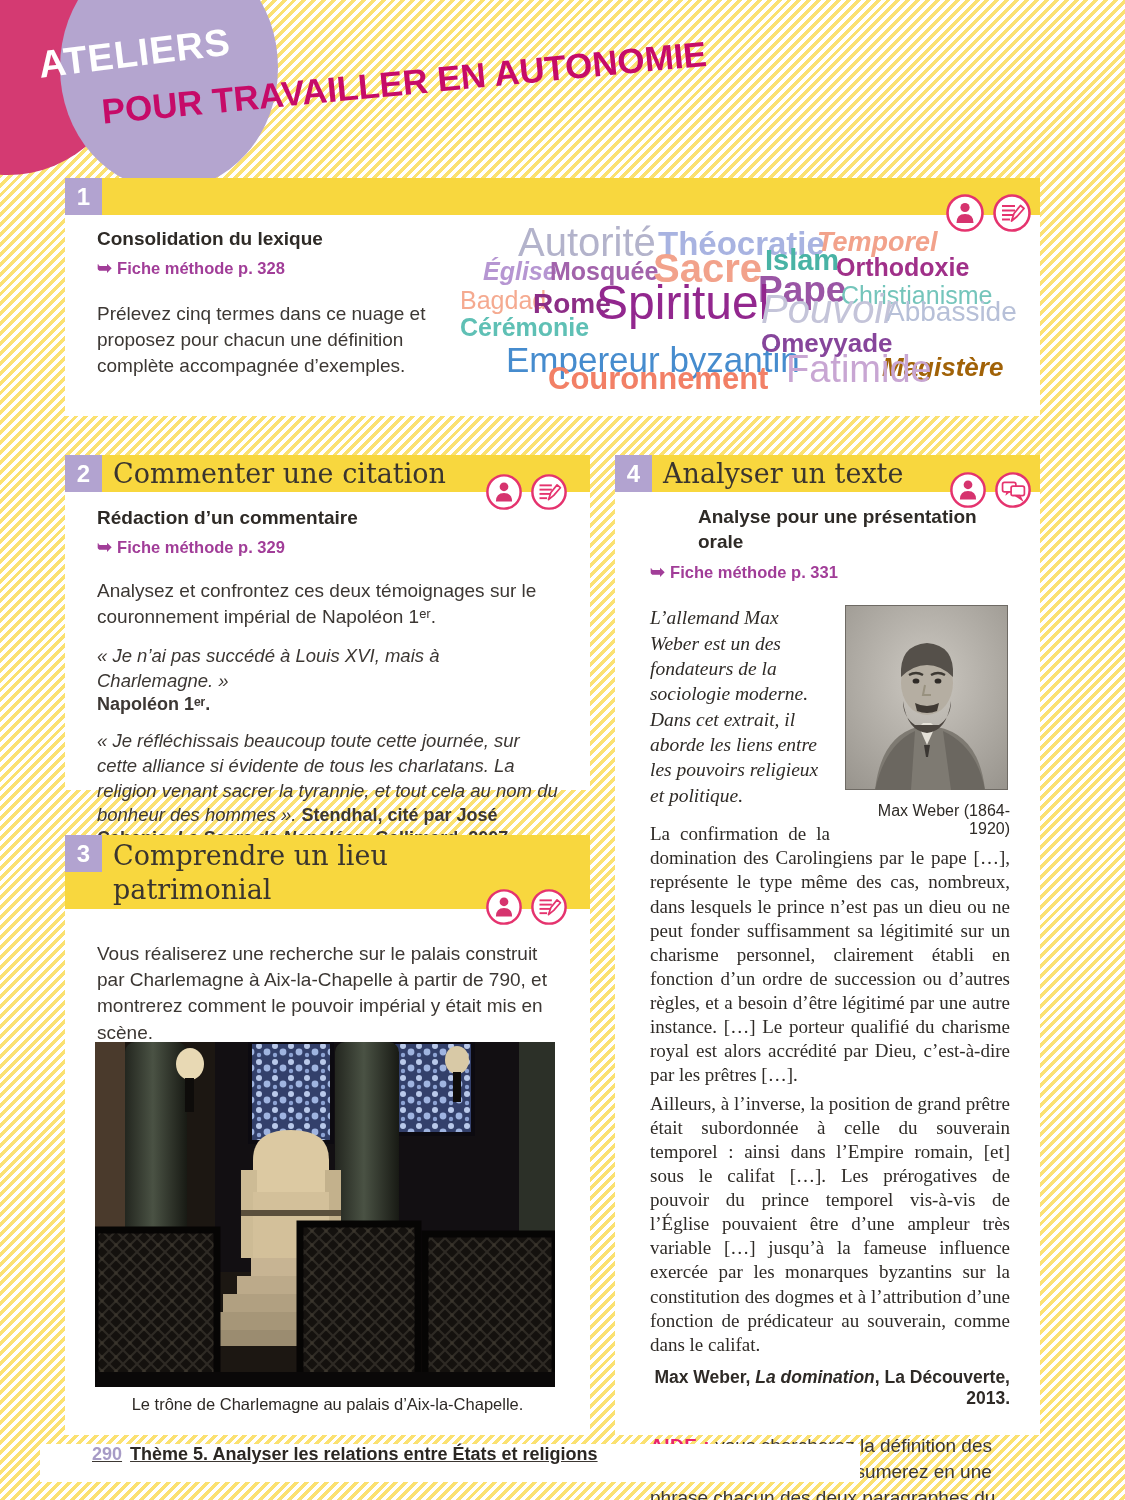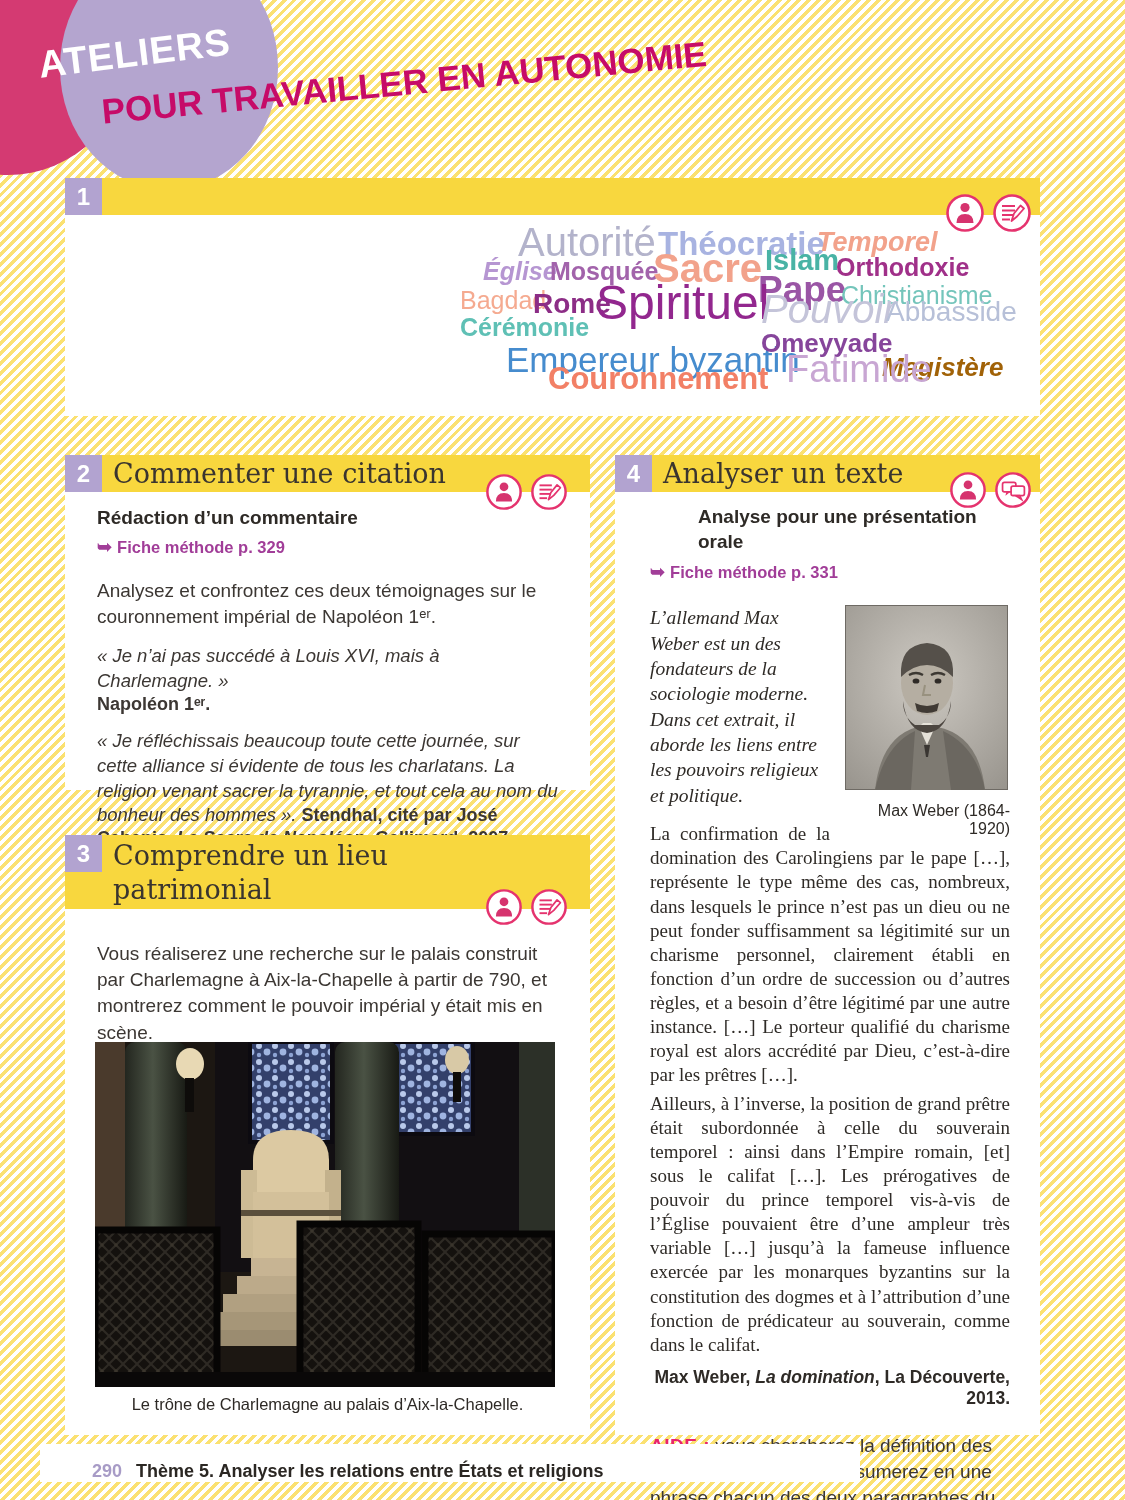--- a/index.html
+++ b/index.html
@@ -74,6 +74,11 @@
           </g>
         <path d="M19.5 28 L22 20.5 L28.5 12.5 L32 15.5 L25 23.5 Z" fill="#fff" stroke="#e5336e" stroke-width="1.8" stroke-linejoin="round"></path>
       </svg>
+    </div>
+    <div style="position:absolute;left:32px;top:50px;width:350px;">
+      <div class="sub-b">Consolidation du lexique</div>
+      <div class="fiche"><span class="arr">➥</span><span>Fiche méthode p. 328</span></div>
+      <div class="body-txt" style="margin-top:22px;">Prélevez cinq termes dans ce nuage et proposez pour chacun une définition complète accompagnée d’exemples.</div>
     </div>
     <div id="wordcloud">
         <span style="left: 63px; top: 0px; font-size: 40px; color: rgb(179, 179, 203); font-weight: 300;">Autorité</span>

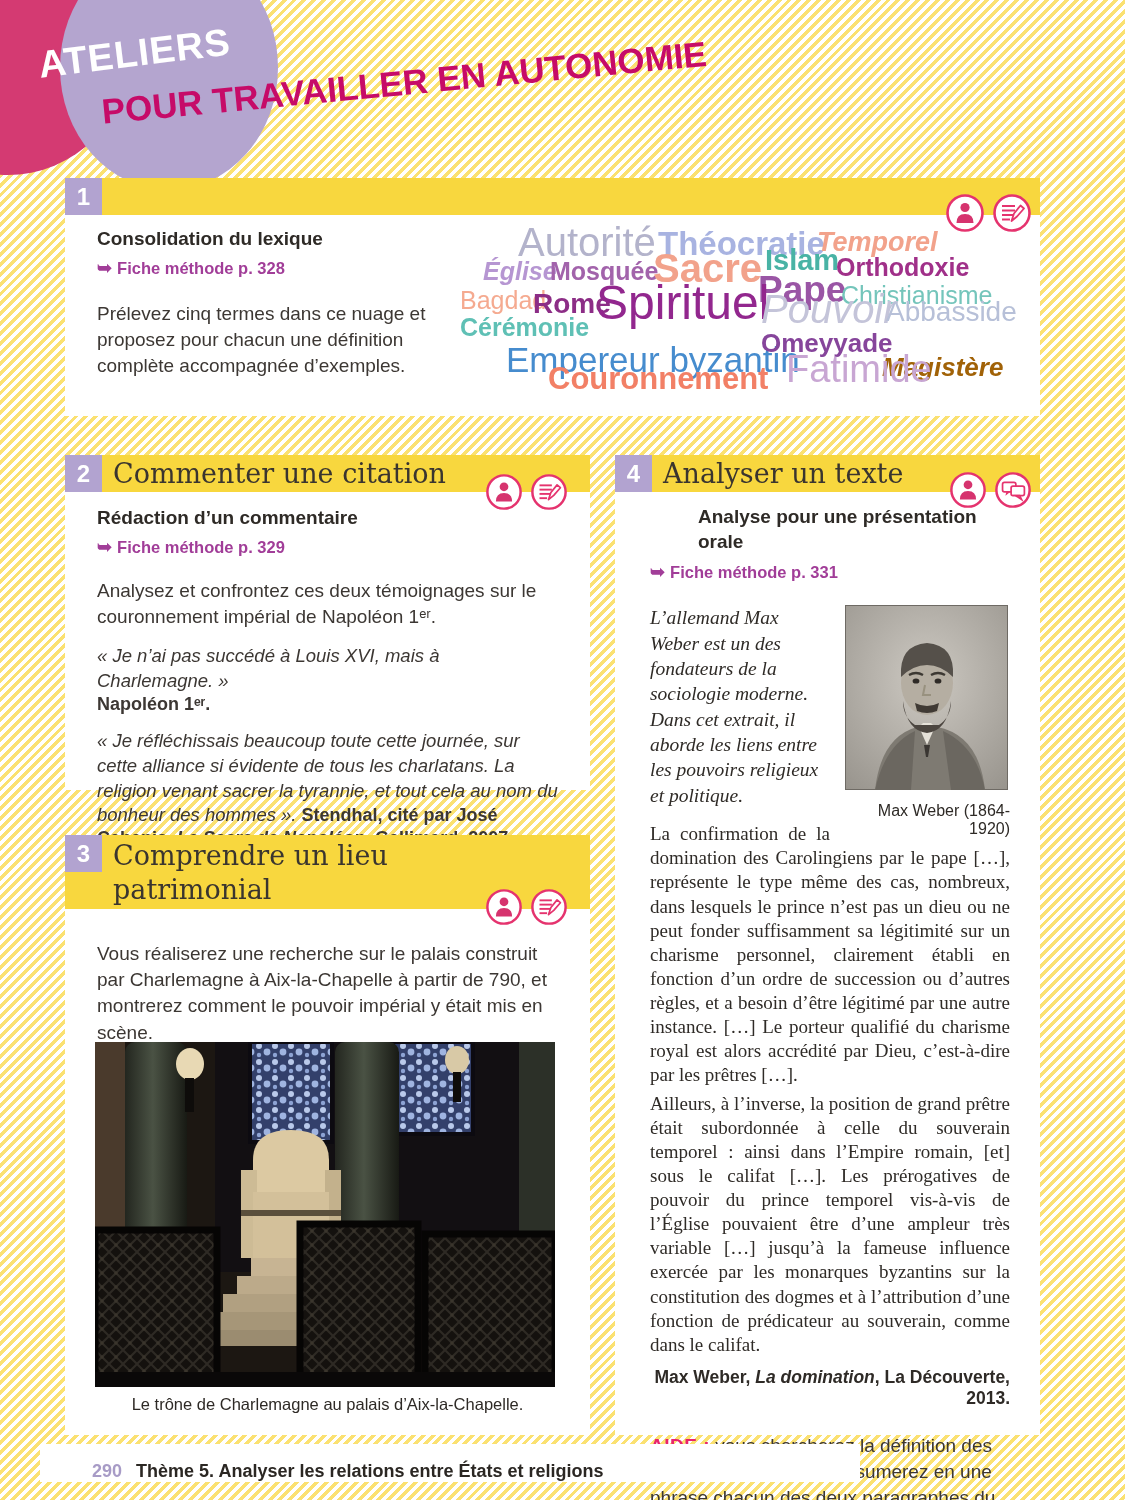--- a/index.html
+++ b/index.html
@@ -41,7 +41,7 @@
   .caption{font-size:16.5px;color:#2e2a26;text-align:right;}
   
   #footer{position:absolute;left:40px;top:1444px;width:820px;height:38px;background:#ffffff;
-    display:flex;align-items:flex-end;gap:14px;padding-left:52px;box-sizing:border-box;}
+    display:flex;align-items:flex-start;gap:8px;padding-left:52px;box-sizing:border-box;text-decoration:underline;}
   #footer .pg{color:#a79bc6;font-weight:bold;font-size:18px;}
   #footer .ft{color:#2b2723;font-weight:bold;font-size:18px;}
 </style>

